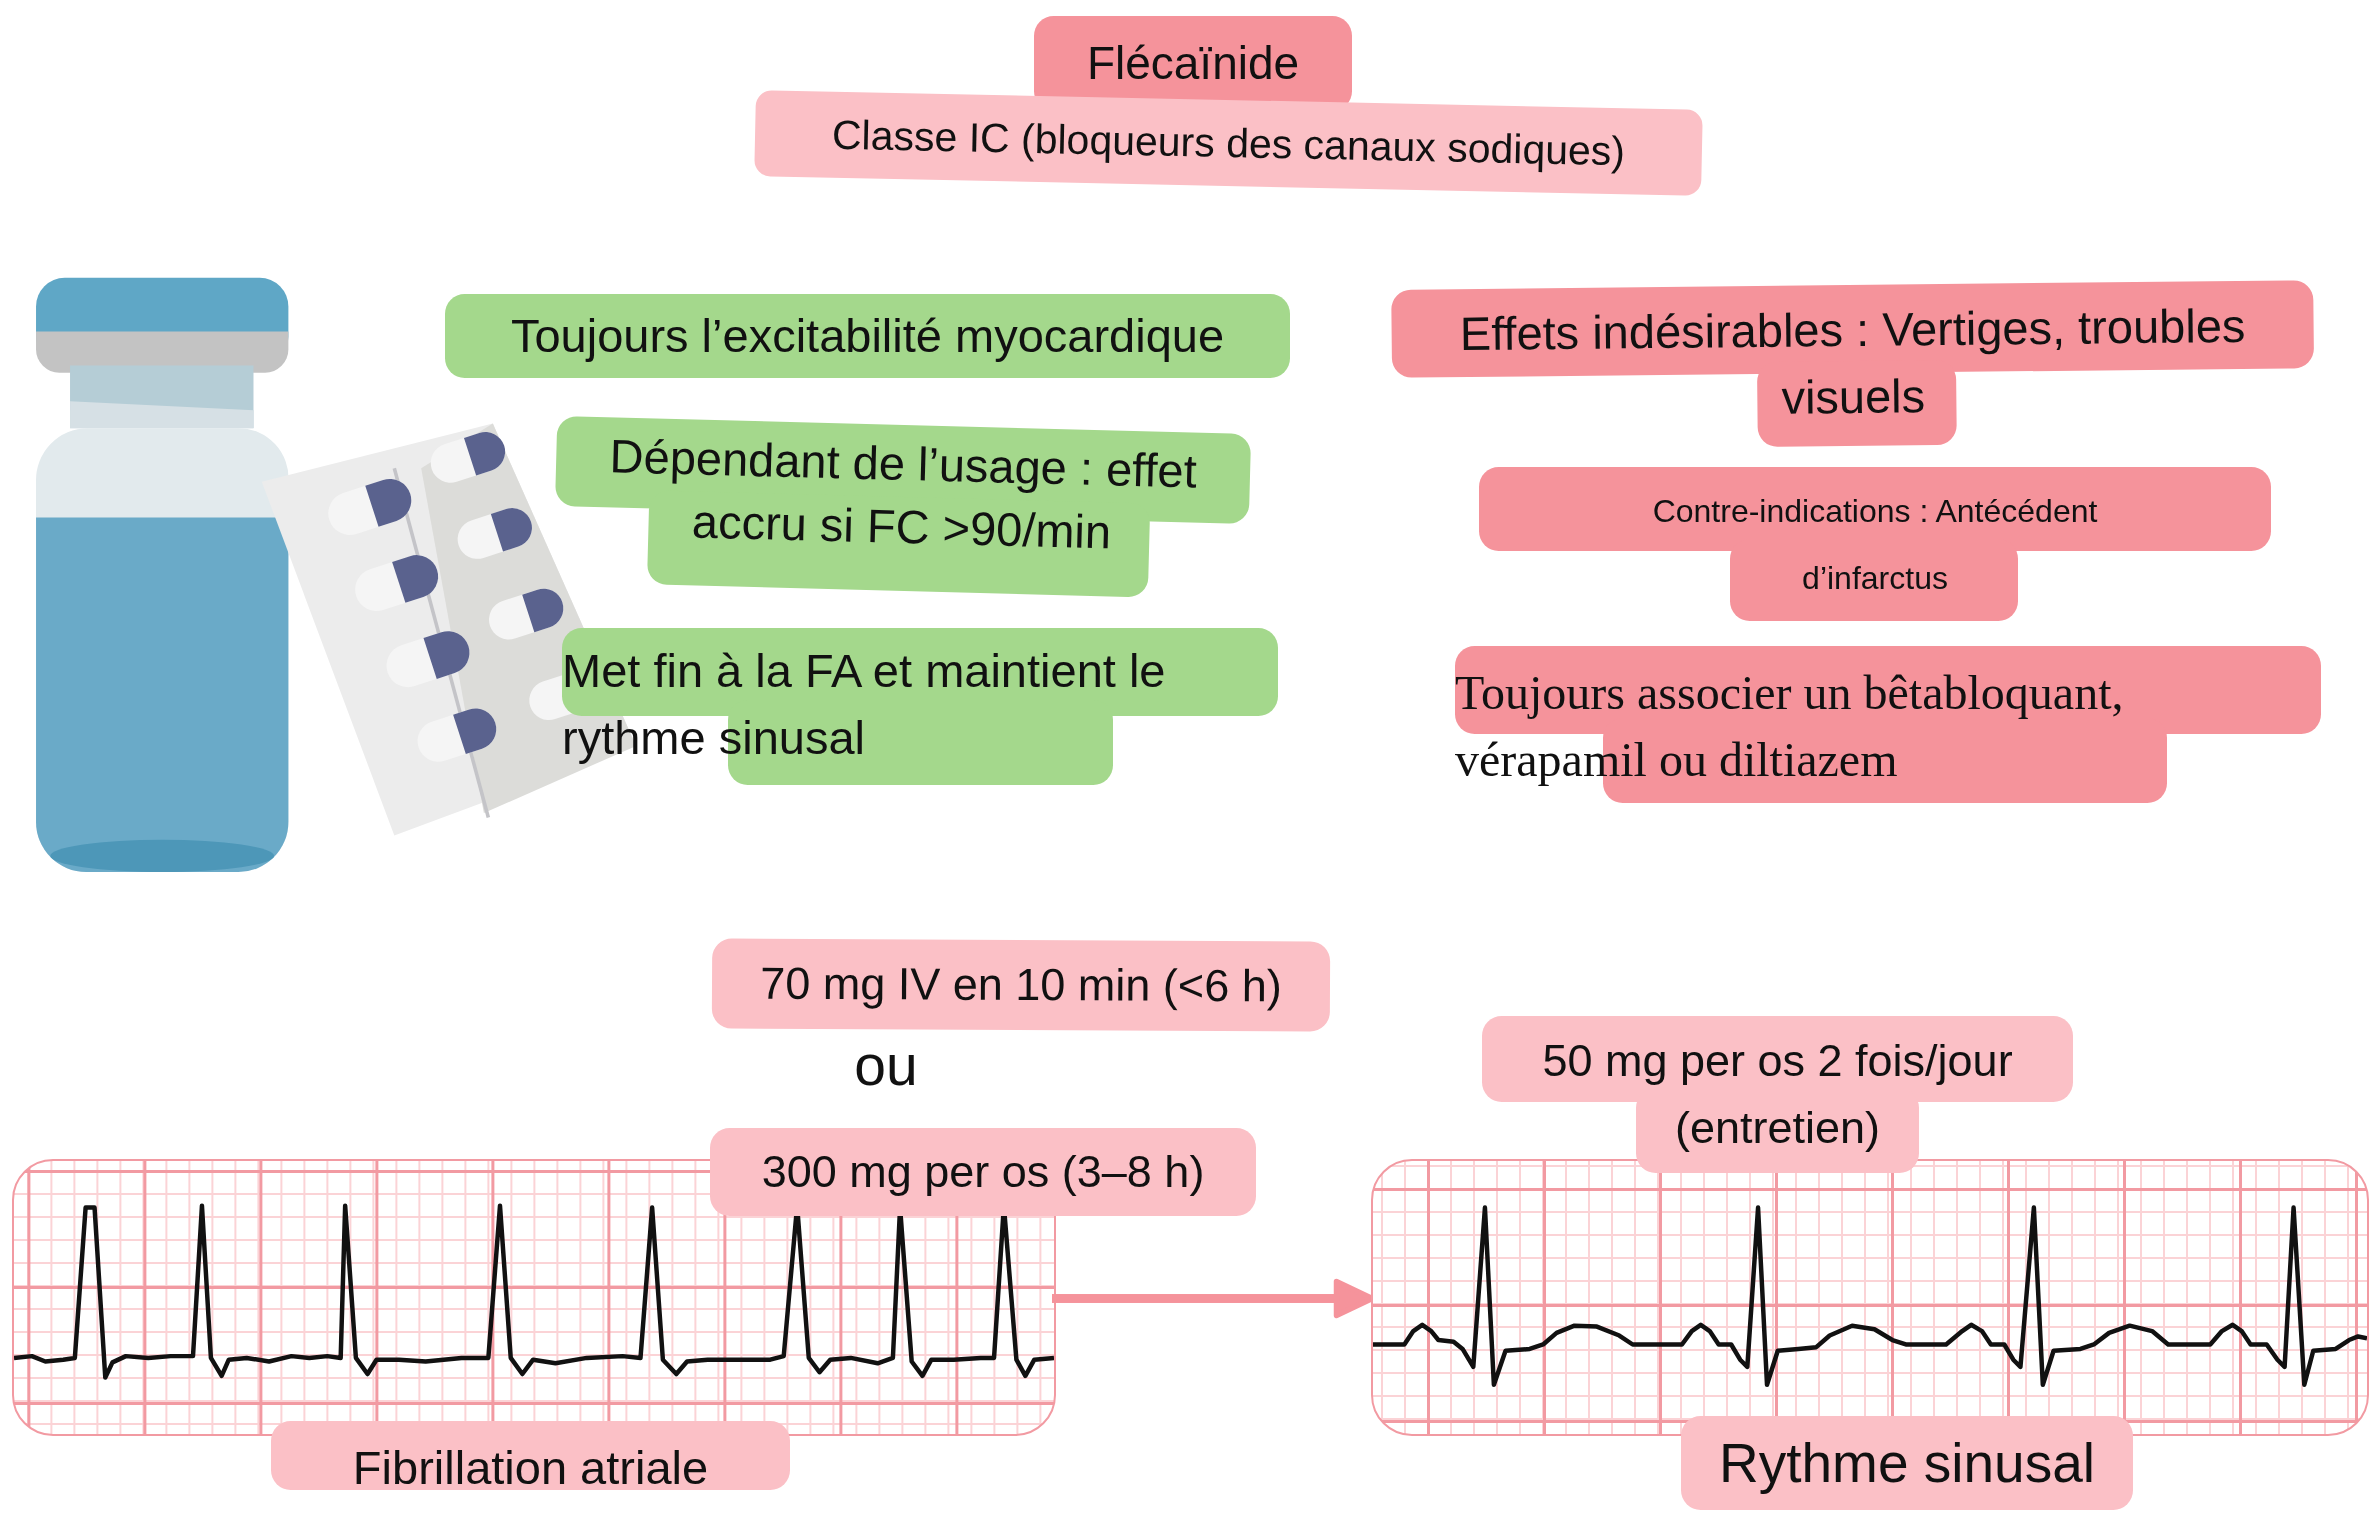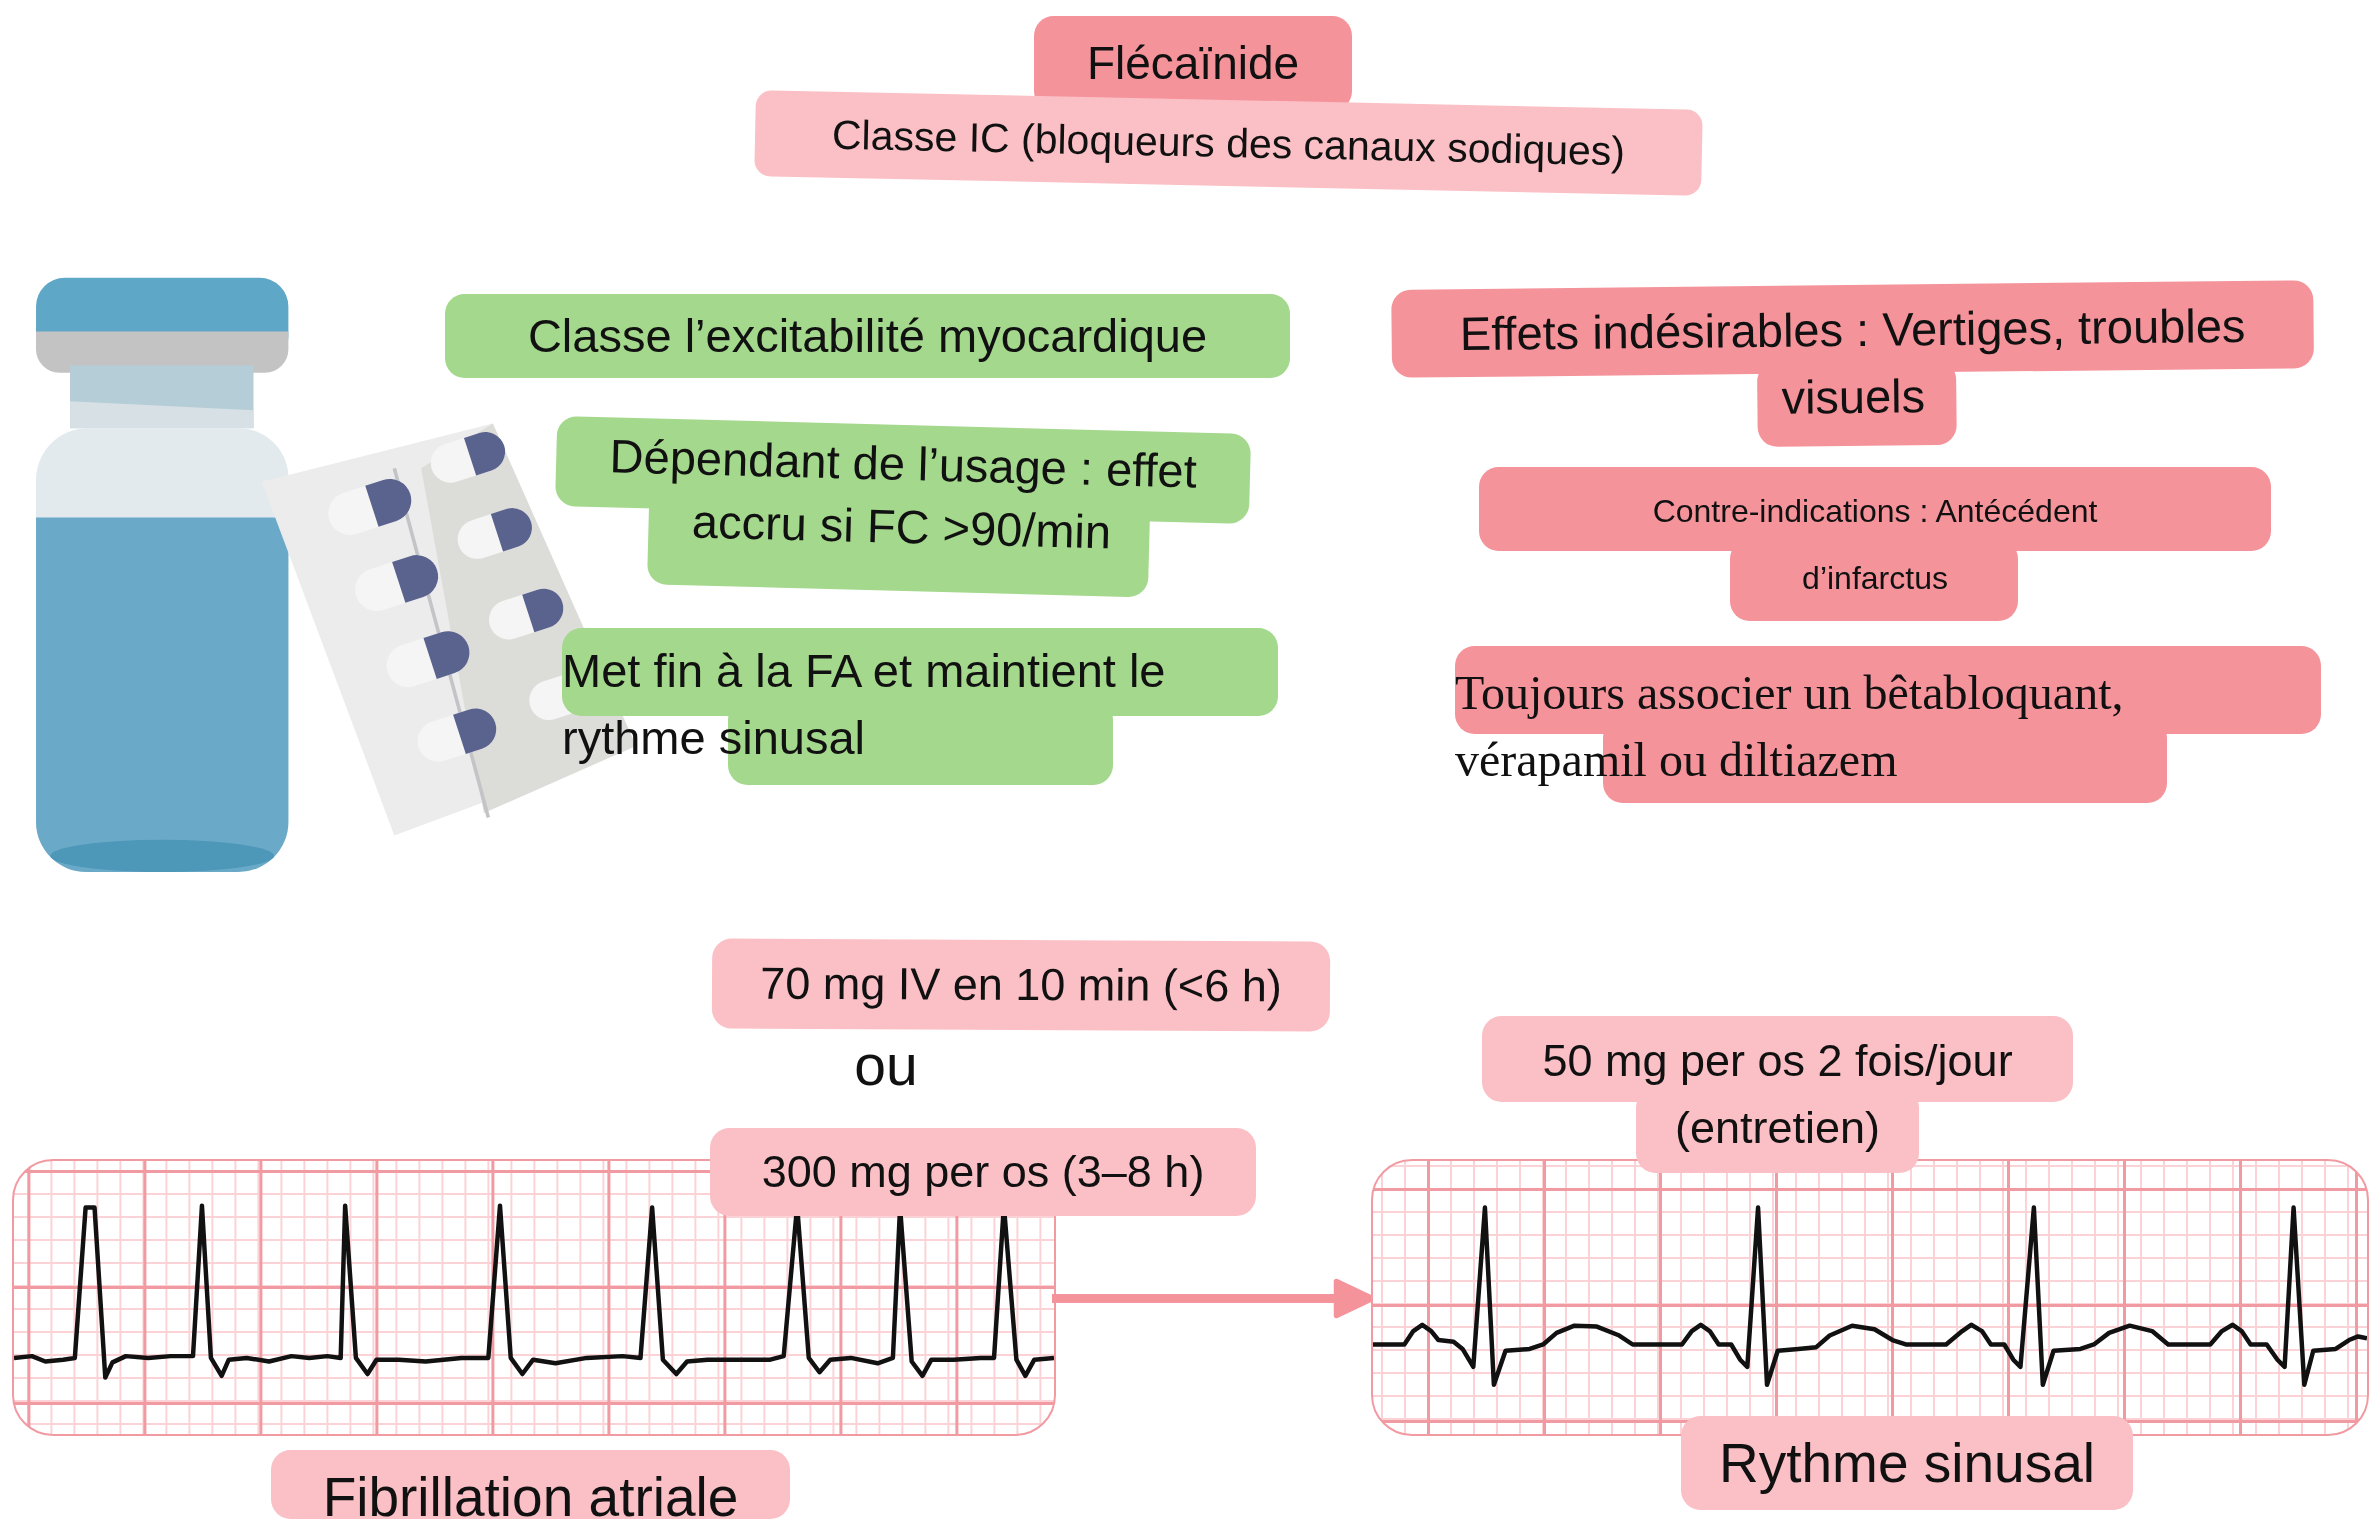--- a/index.html
+++ b/index.html
@@ -81,7 +81,7 @@
 </svg>
 
 <div class="box green" style="left:445px;top:294px;width:845px;height:84px;line-height:84px;font-size:47px;">
-  <span>Classe l’excitabilité myocardique</span>
+  <span>Toujours l’excitabilité myocardique</span>
 </div>
 
 <div style="position:absolute;left:555px;top:425px;width:698px;height:170px;transform:rotate(1.5deg);">

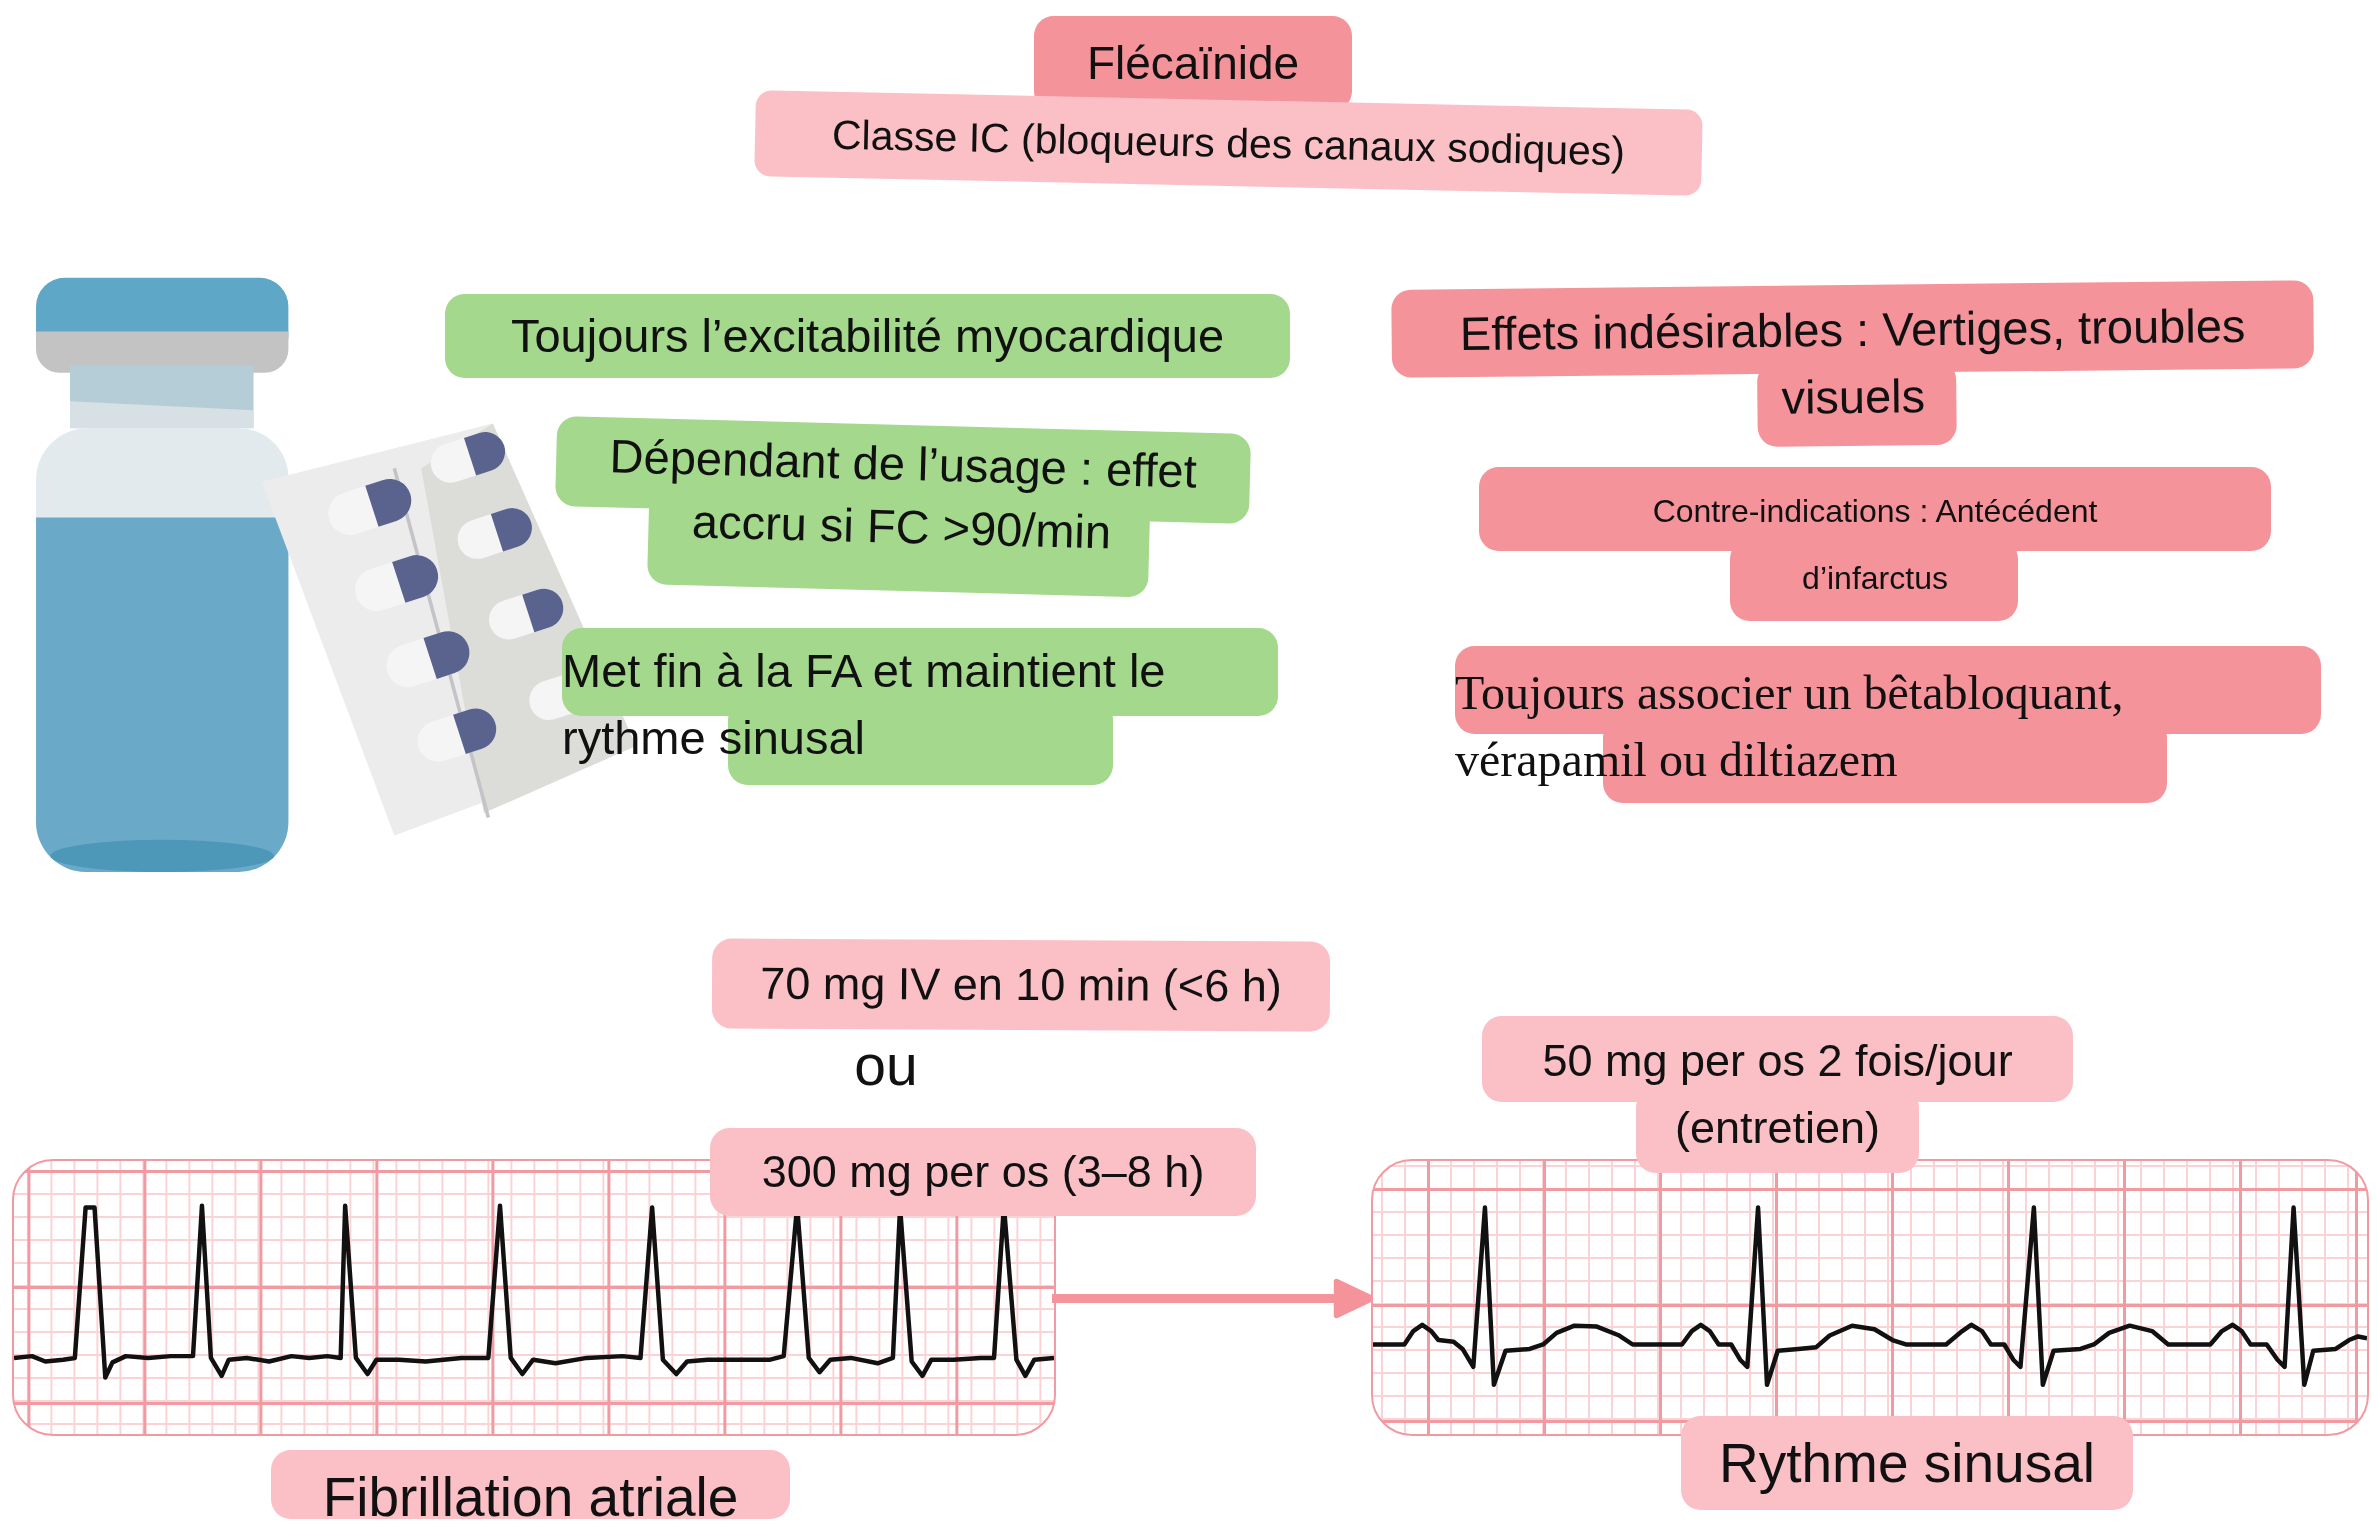--- a/index.html
+++ b/index.html
@@ -163,7 +163,7 @@
   </div>
 </div>
 
-<div class="box light-pink" style="left:271px;top:1421px;width:519px;height:69px;line-height:94px;font-size:55px;margin-top:29px;">
+<div class="box light-pink" style="left:271px;top:1421px;width:519px;height:69px;line-height:94px;font-size:47px;">
   <span>Fibrillation atriale</span>
 </div>
 <div class="box light-pink" style="left:1681px;top:1416px;width:452px;height:94px;line-height:94px;font-size:55px;">

